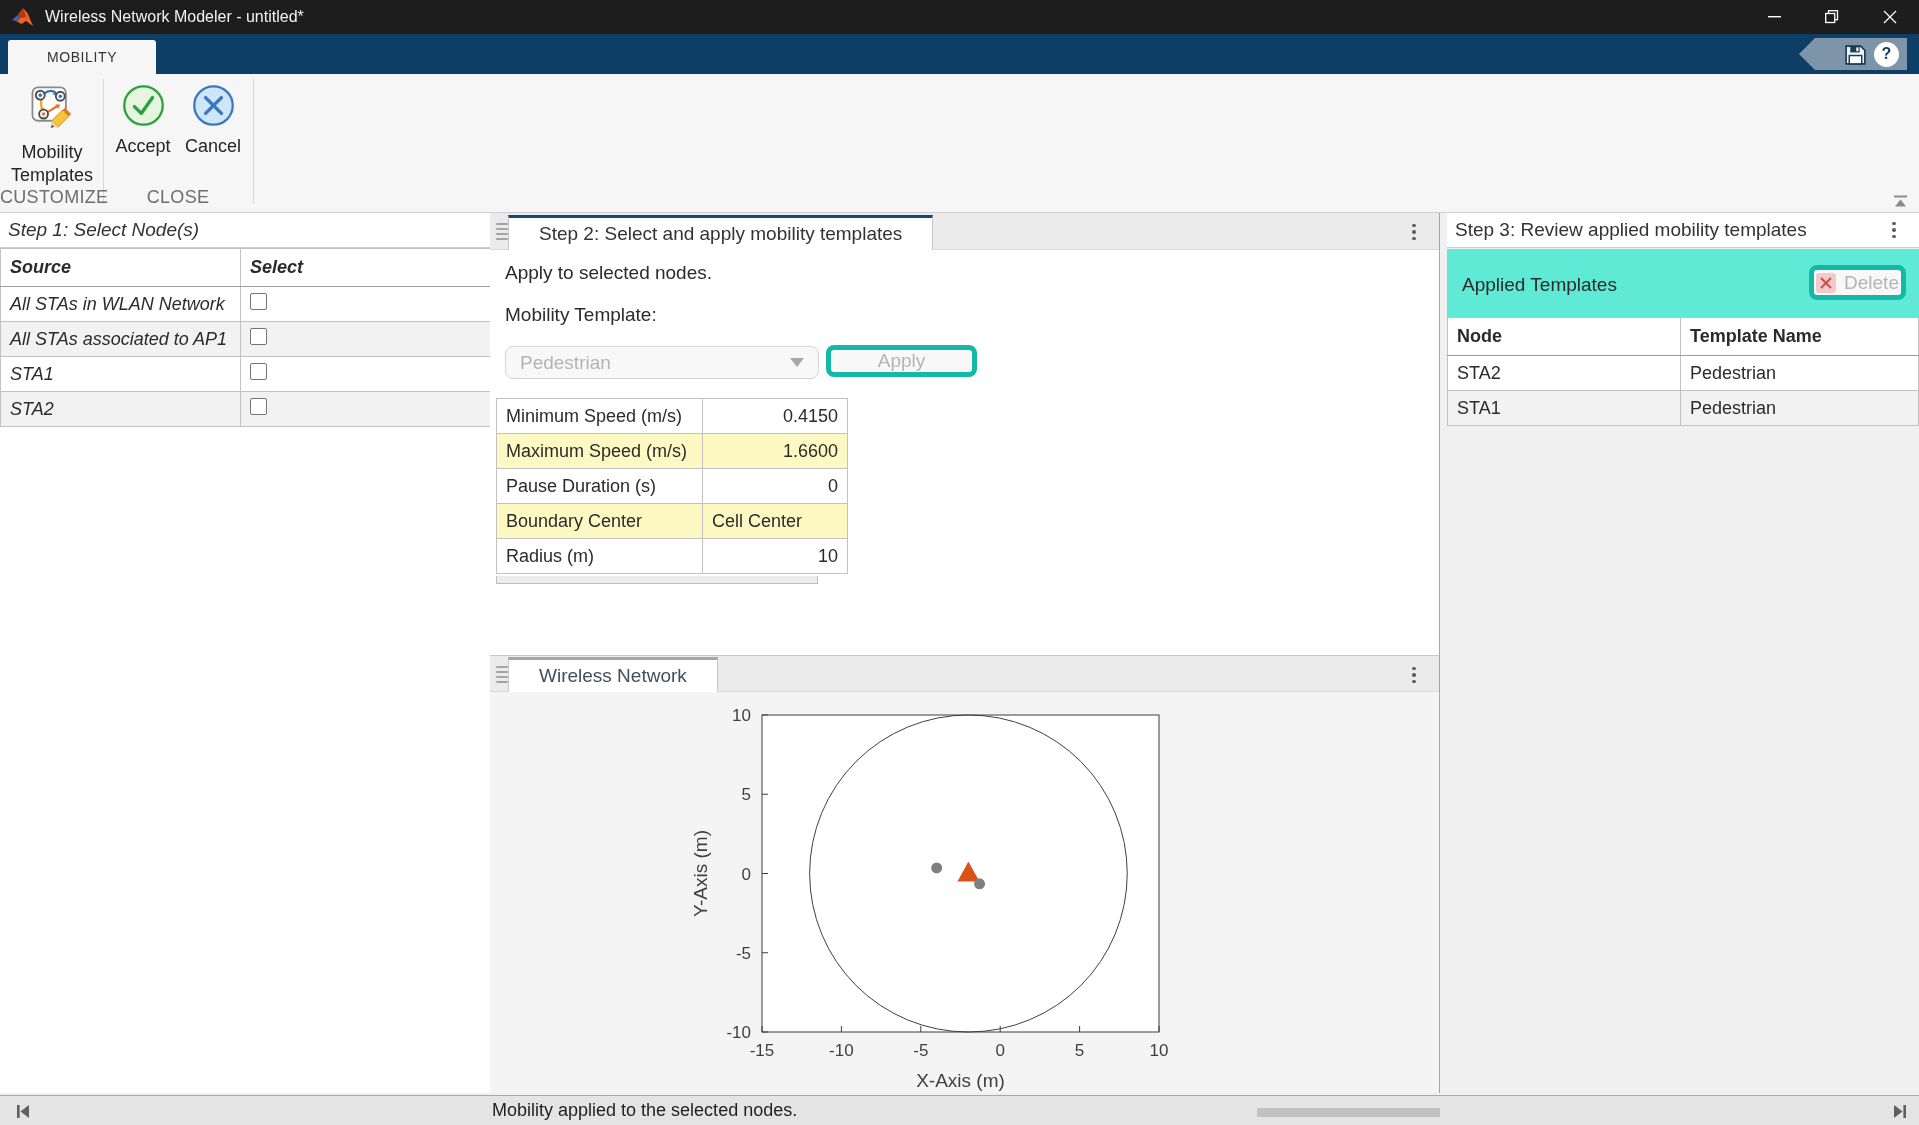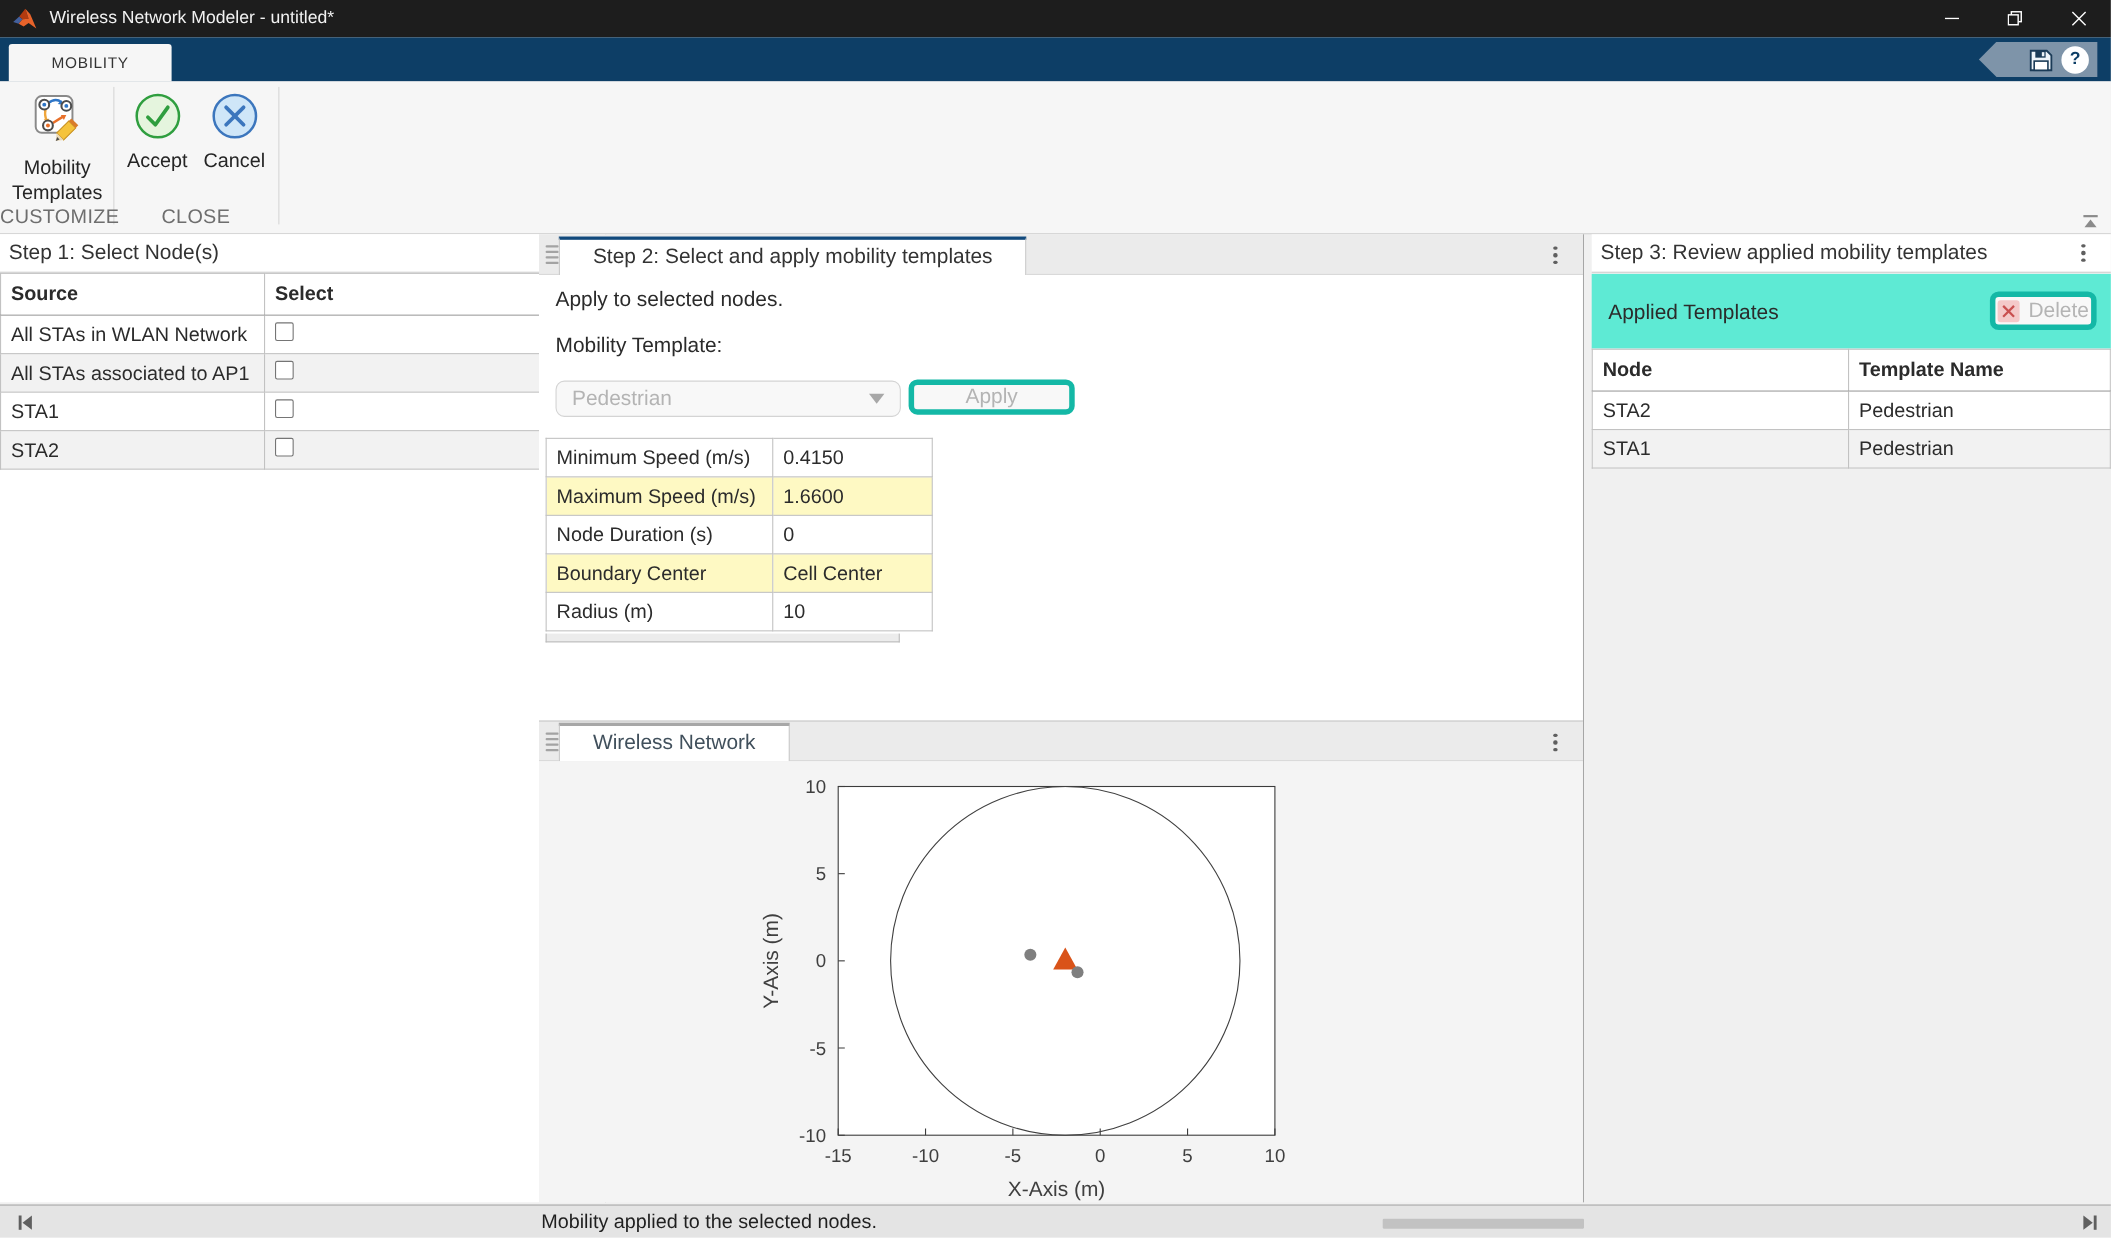--- a/index.html
+++ b/index.html
@@ -30,7 +30,7 @@
 
   
   .panel { position:absolute; top:213px; height:880px; background:#ffffff; }
-  .panel-step1 { left:0; width:551px; border-right:1px solid #a6a6a6; }
+  .panel-step1 { left:0; width:551px; border-right:1px solid #a6a6a6;font-style:italic; }
   .panel-step2 { left:490px; width:950px; background:#f0f0f0; border-right:1px solid #a6a6a6; }
   .panel-step3 { left:1447px; width:472px; background:#f0f0f0; }
   .panel-header { height:35px; background:#ffffff; border-bottom:1px solid #cccccc; display:flex; align-items:center; padding:0 8px; font-size:19px; color:#333; position:relative; }

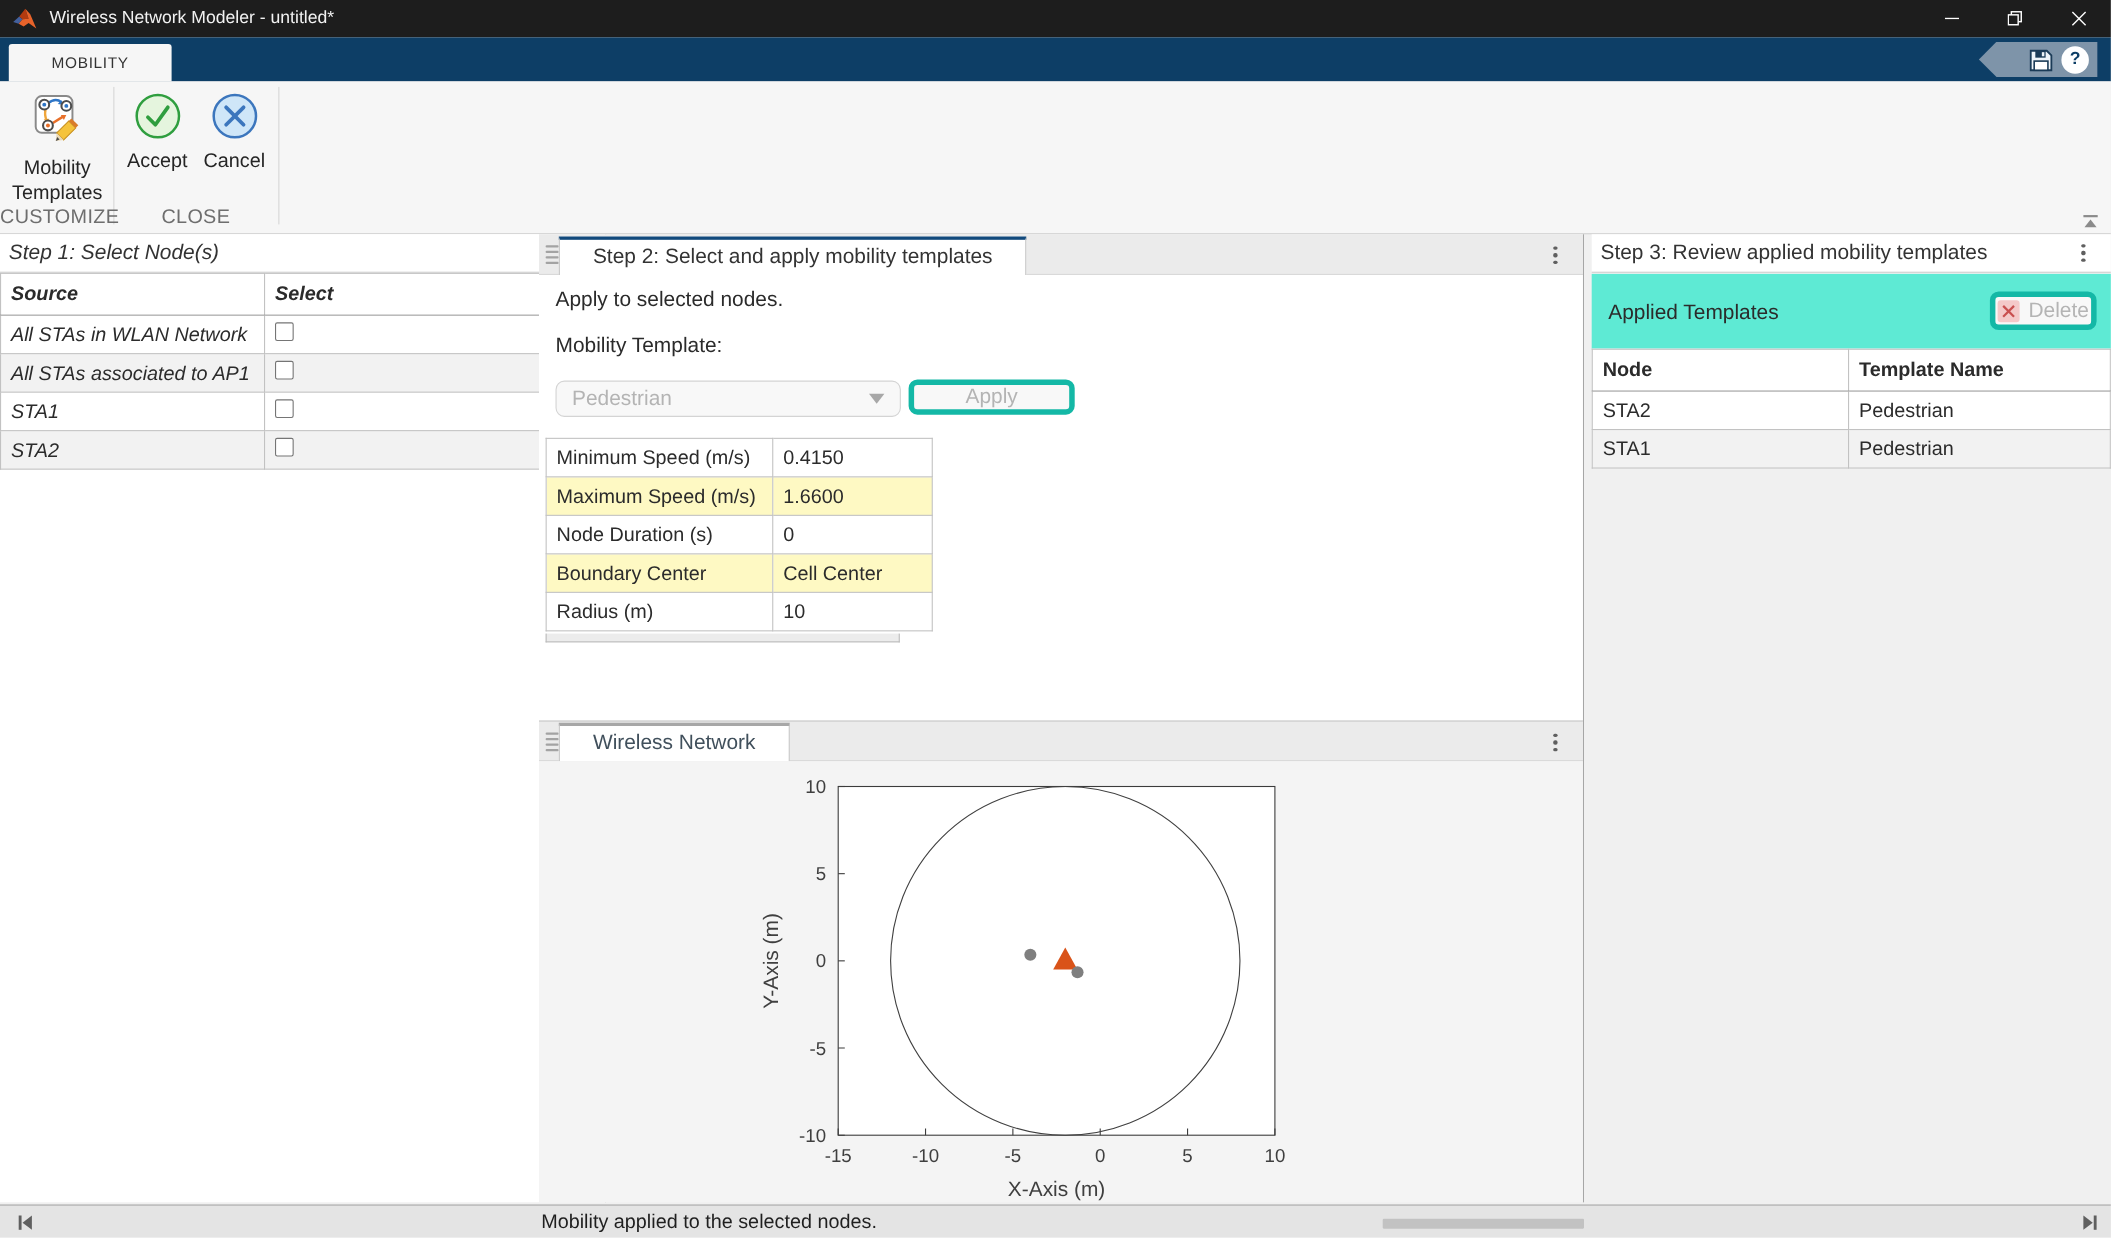--- a/index.html
+++ b/index.html
@@ -63,7 +63,7 @@
   .params-table { position:absolute; left:6px; top:148px; width:352px; border:1px solid #9e9e9e; border-collapse:collapse; font-size:18px; }
   .params-table td { border:1px solid #c2c2c2; height:35px; padding:0 9px; white-space:nowrap; overflow:hidden; }
   .params-table tr.alt td { background:#fef9c3; }
-  .params-table td.val-right { }
+  .params-table td.val-right { text-align:right; }
   .params-scroll { position:absolute; left:6px; top:326px; width:322px; height:8px; background:#ececec; border:1px solid #bdbdbd; border-top:none; }
 
   .network-section { position:absolute; left:0; top:442px; width:100%; height:438px; }

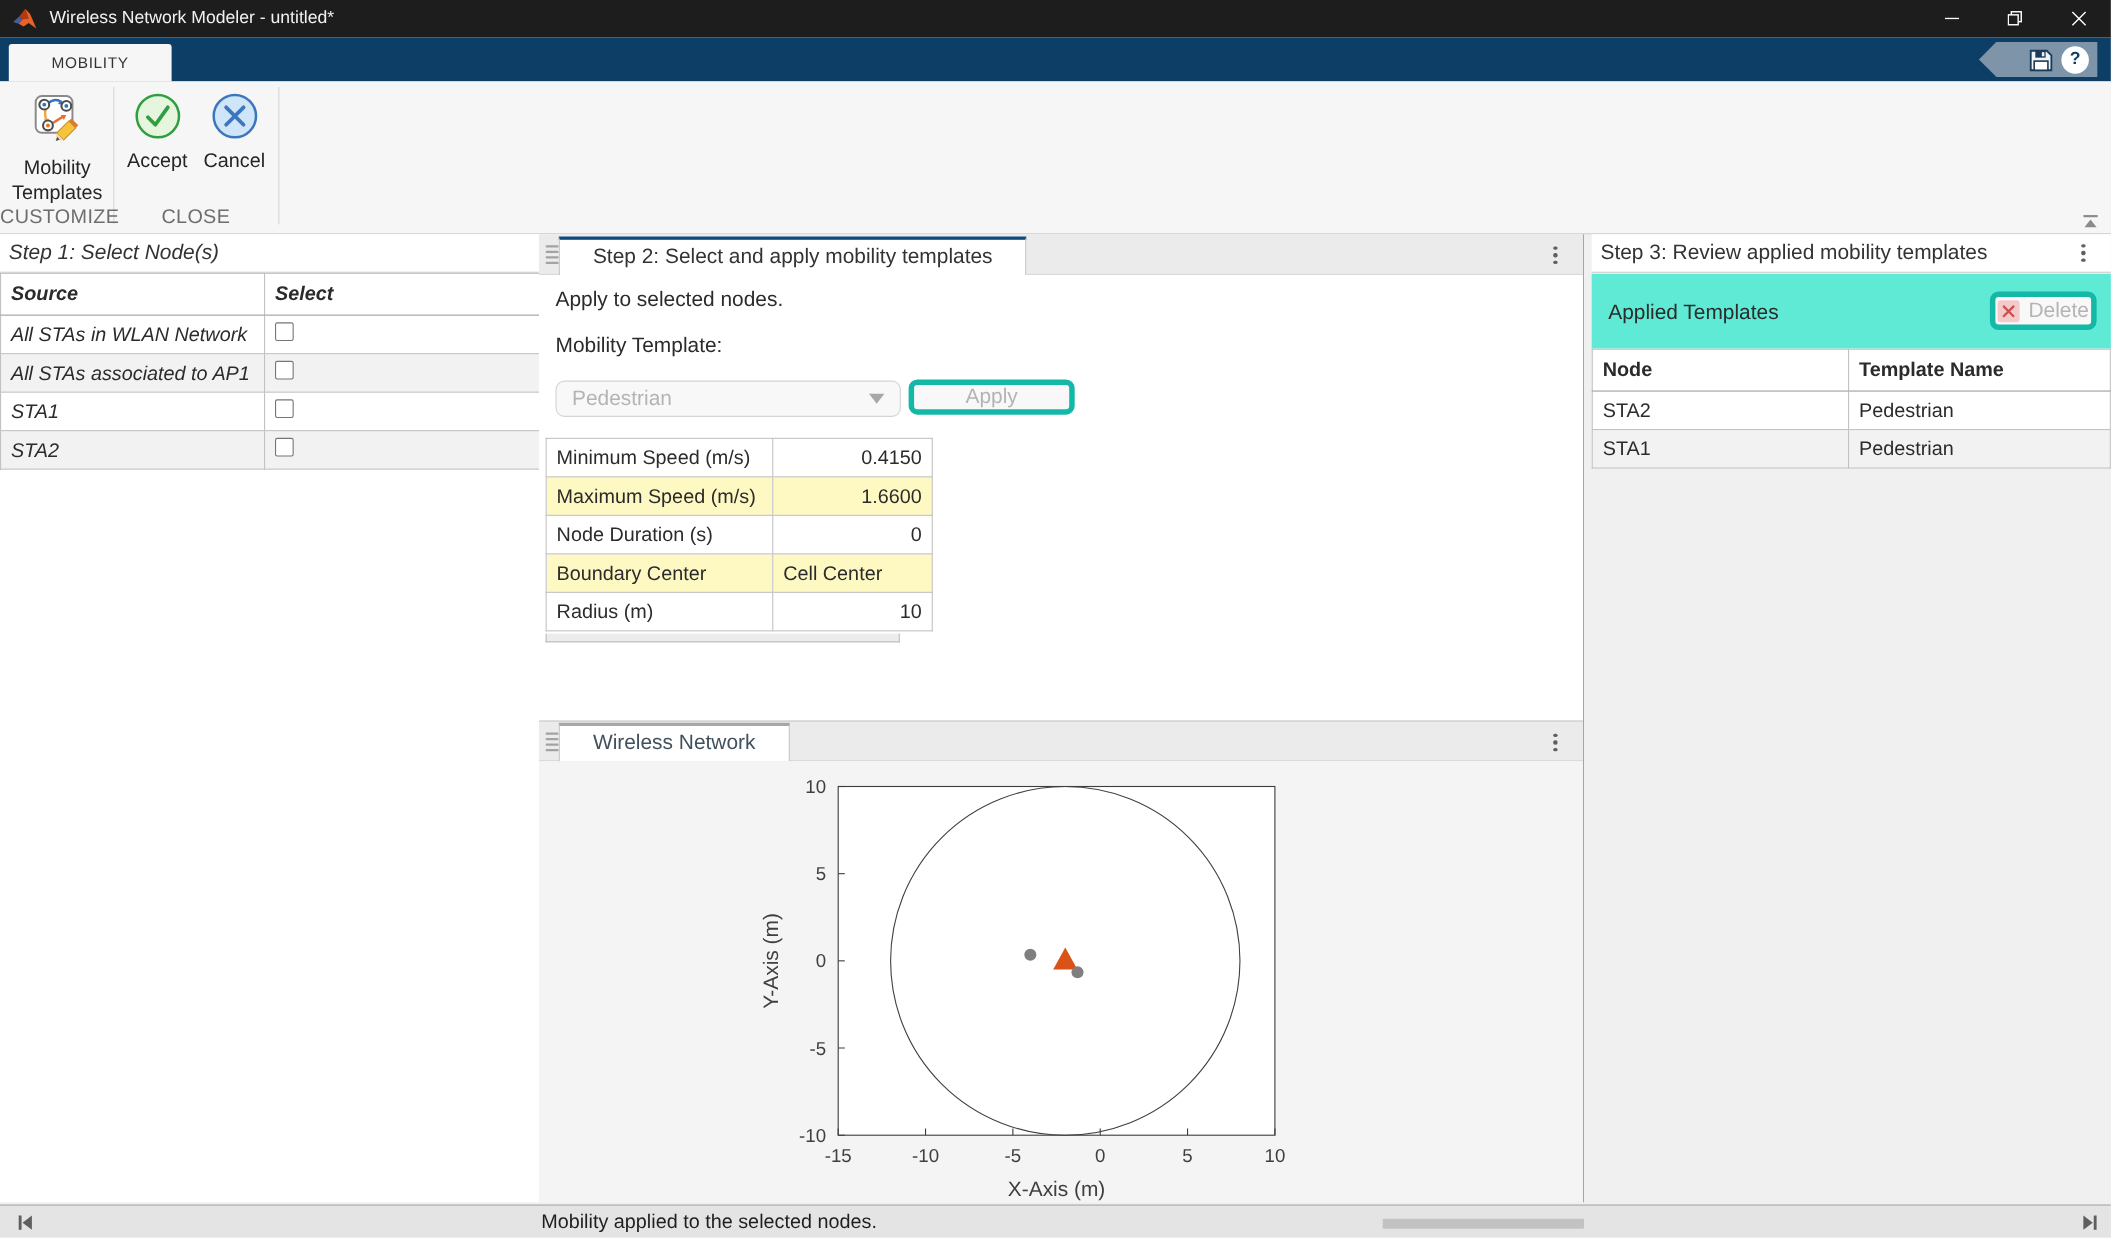--- a/index.html
+++ b/index.html
@@ -269,7 +269,7 @@
             <td class="val-right">1.6600</td>
           </tr>
           <tr>
-            <td>Node Duration (s)</td>
+            <td>Pause Duration (s)</td>
             <td class="val-right">0</td>
           </tr>
           <tr class="alt">

